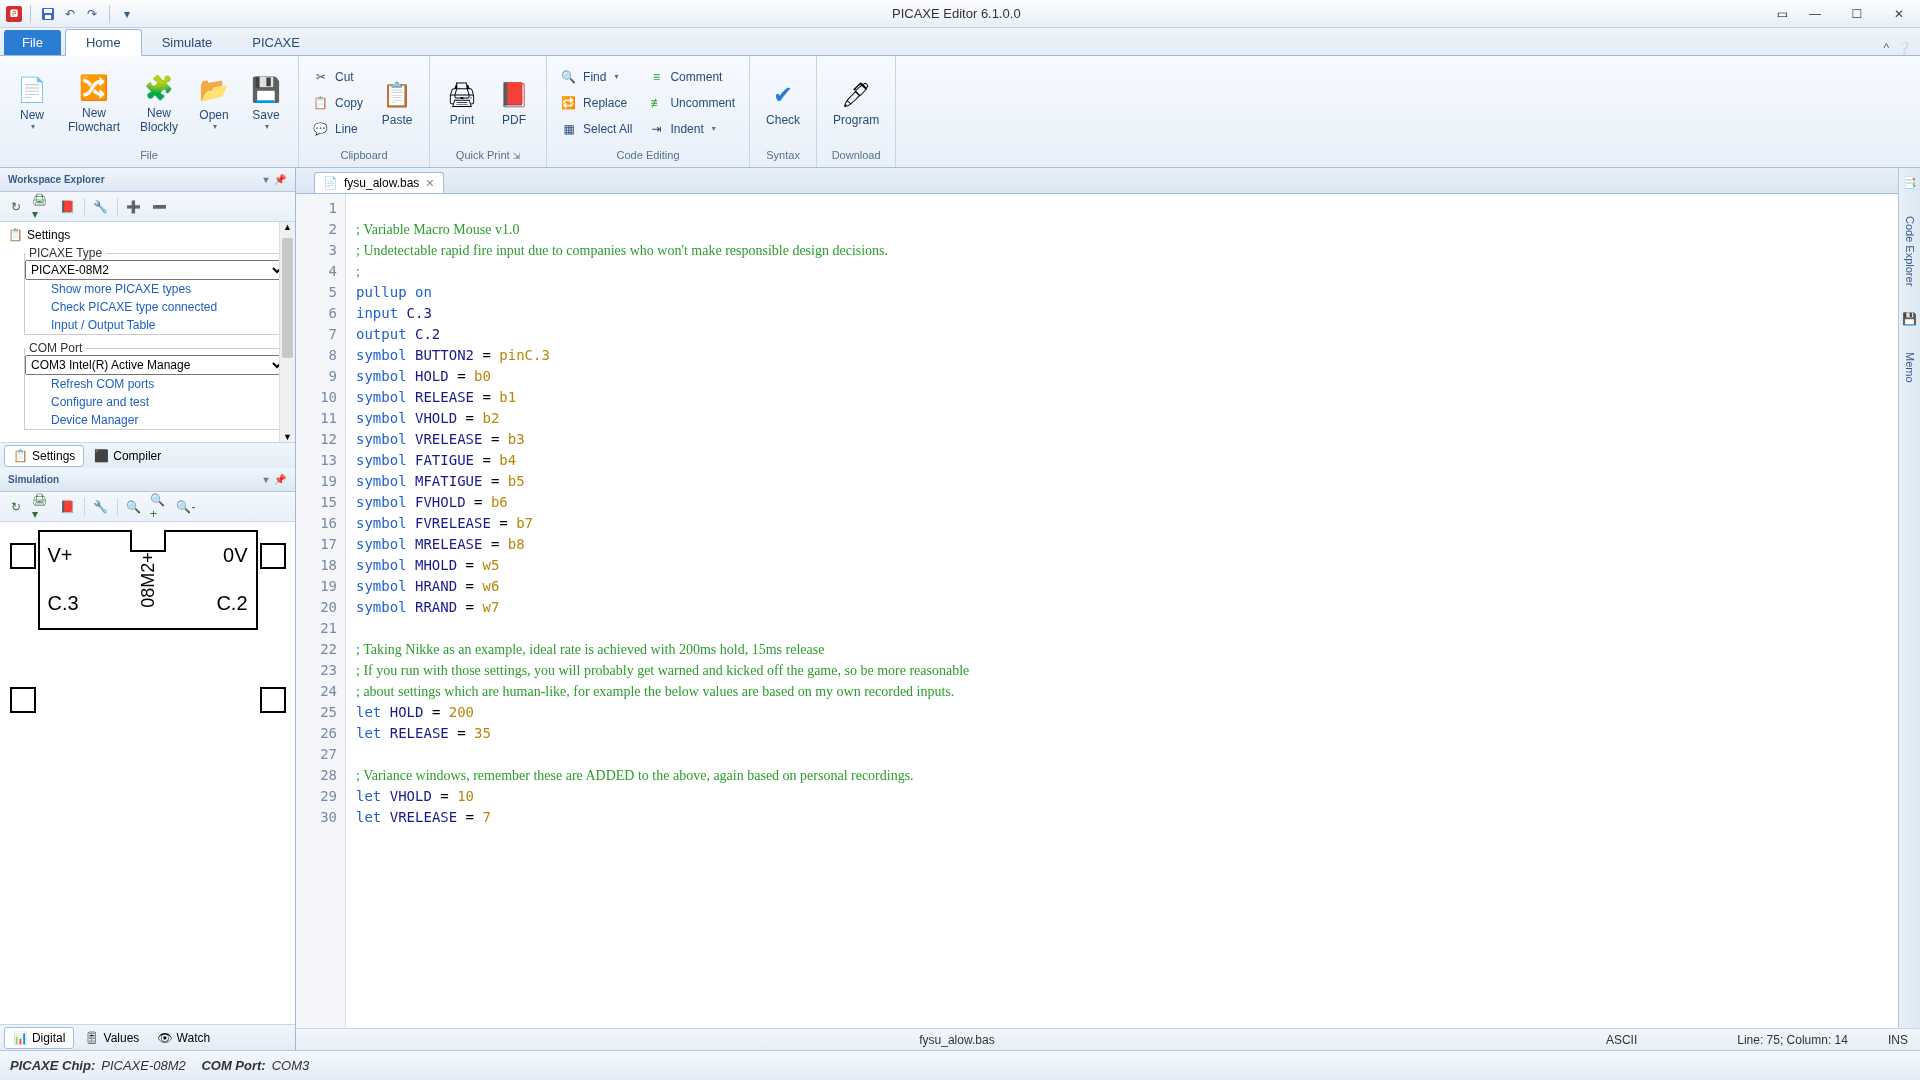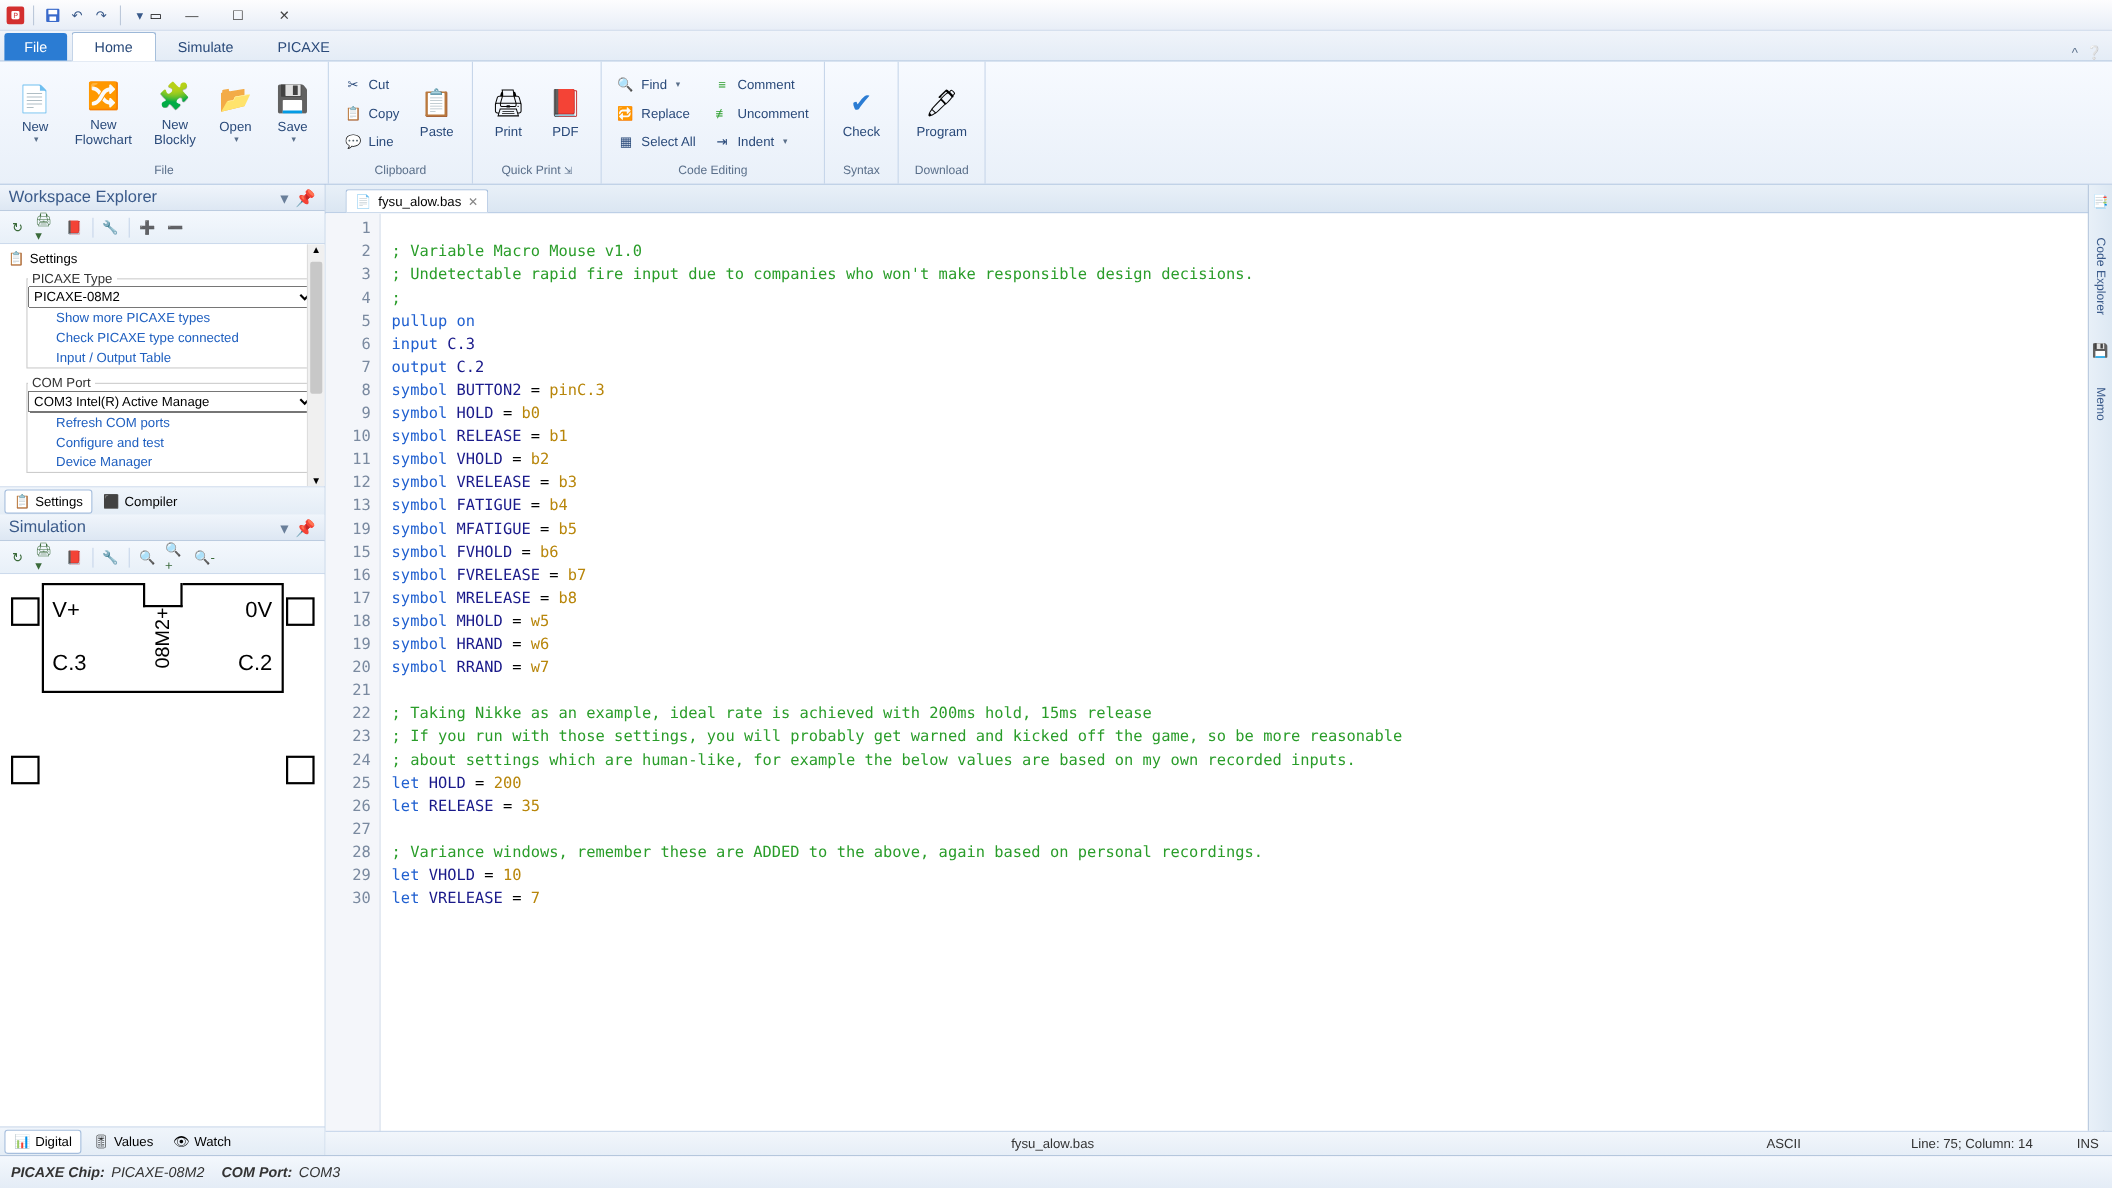--- a/index.html
+++ b/index.html
@@ -117,6 +117,7 @@
     <span class="sep"></span>
     <span class="icn">▾</span>
   </div>
+  <div class="title">PICAXE Editor 6.1.0.0</div>
   <div class="win-controls">
     <span>▭</span>
     <span class="wc">—</span>

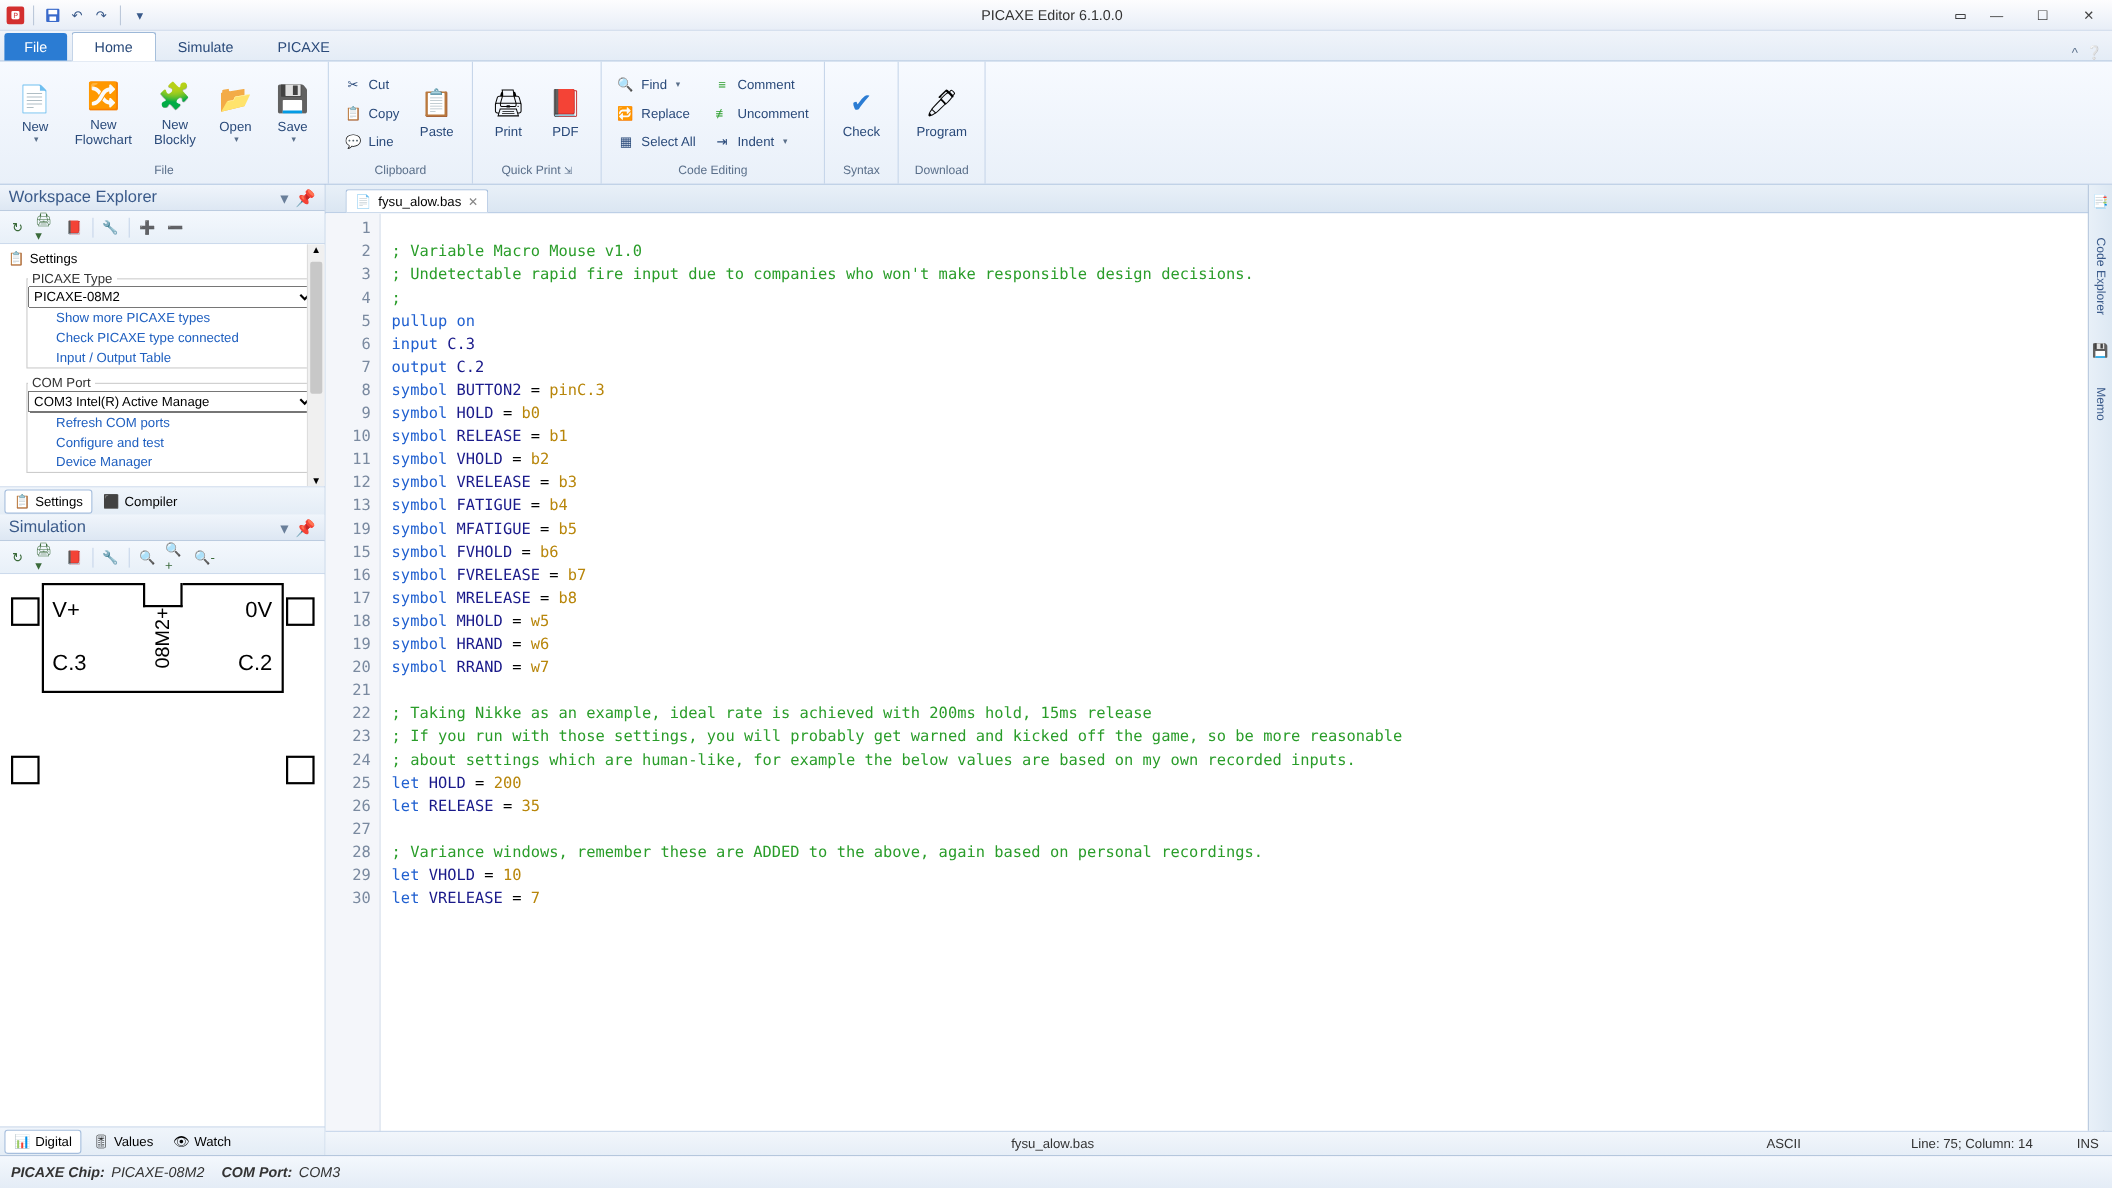--- a/index.html
+++ b/index.html
@@ -40,7 +40,7 @@
 
 
 .left-panels { width: 296px; display: flex; flex-direction: column; border-right: 1px solid #9db8d8; }
-.panel-header { height: 24px; background: linear-gradient(#f0f5fb, #dde7f3); border-bottom: 1px solid #b5c7dd; display: flex; align-items: center; padding: 0 8px; font-weight: normal; color: #3a5a8a; font-size: 15px; }
+.panel-header { height: 24px; background: linear-gradient(#f0f5fb, #dde7f3); border-bottom: 1px solid #b5c7dd; display: flex; align-items: center; padding: 0 8px; font-weight: bold; color: #3a5a8a; font-size: 10px; }
 .panel-header .ph-controls { margin-left: auto; display: flex; gap: 6px; color: #6a7f9a; }
 .panel-toolbar { height: 30px; background: linear-gradient(#f4f8fd, #e8f0f8); border-bottom: 1px solid #c7d6ea; display: flex; align-items: center; gap: 6px; padding: 0 6px; }
 .panel-toolbar .ticon { width: 20px; height: 20px; display: flex; align-items: center; justify-content: center; cursor: pointer; color: #3a6a3a; }

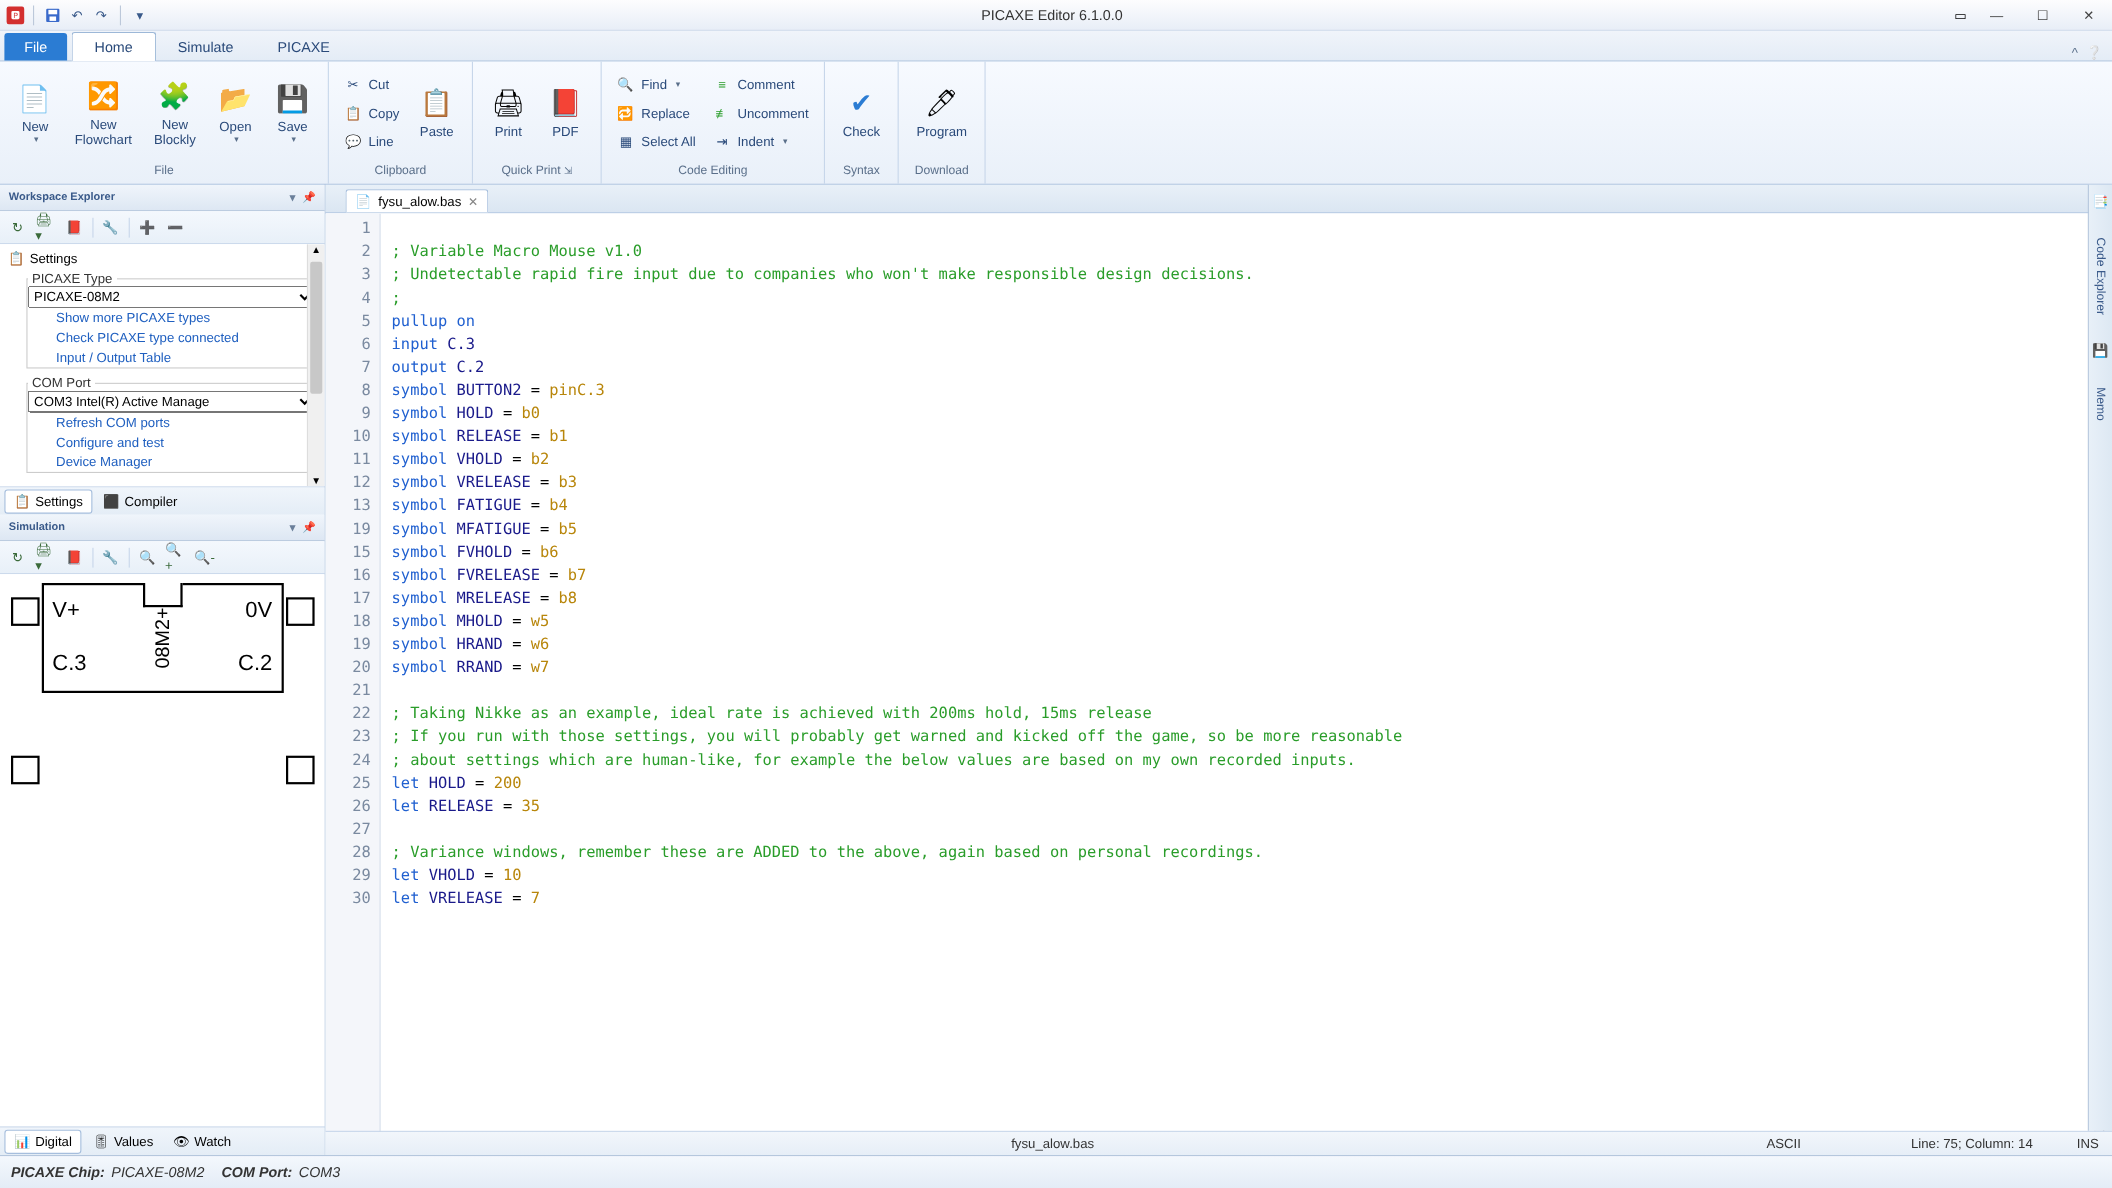--- a/index.html
+++ b/index.html
@@ -76,7 +76,7 @@
 .editor { flex: 1; display: flex; background: #fff; font-family: Consolas, monospace; font-size: 14px; overflow: hidden; position: relative; }
 .gutter { width: 50px; background: #f4f6fa; border-right: 1px solid #d8e0ec; text-align: right; padding: 4px 8px 4px 0; color: #7a8aa0; line-height: 21px; }
 .code { flex: 1; padding: 4px 10px; line-height: 21px; white-space: pre; overflow: hidden; }
-.c-comment { color: #2a9d2a; }
+.c-comment { color: #2a9d2a; font-family: Liberation Serif, serif; }
 .c-keyword { color: #2060d0; }
 .c-ident { color: #1a1a8a; }
 .c-const { color: #b8860b; }

